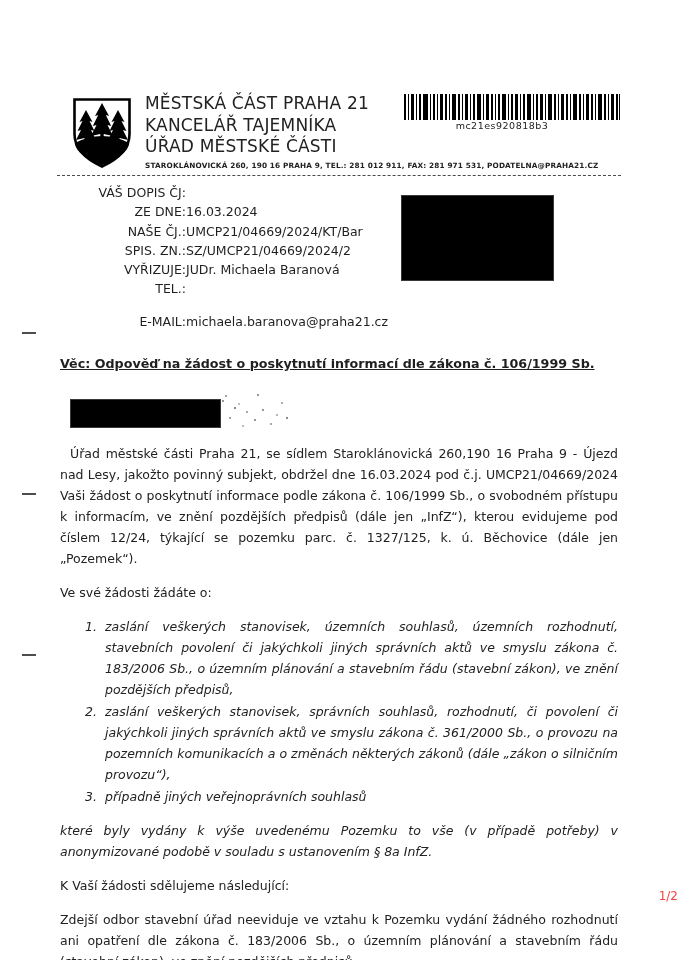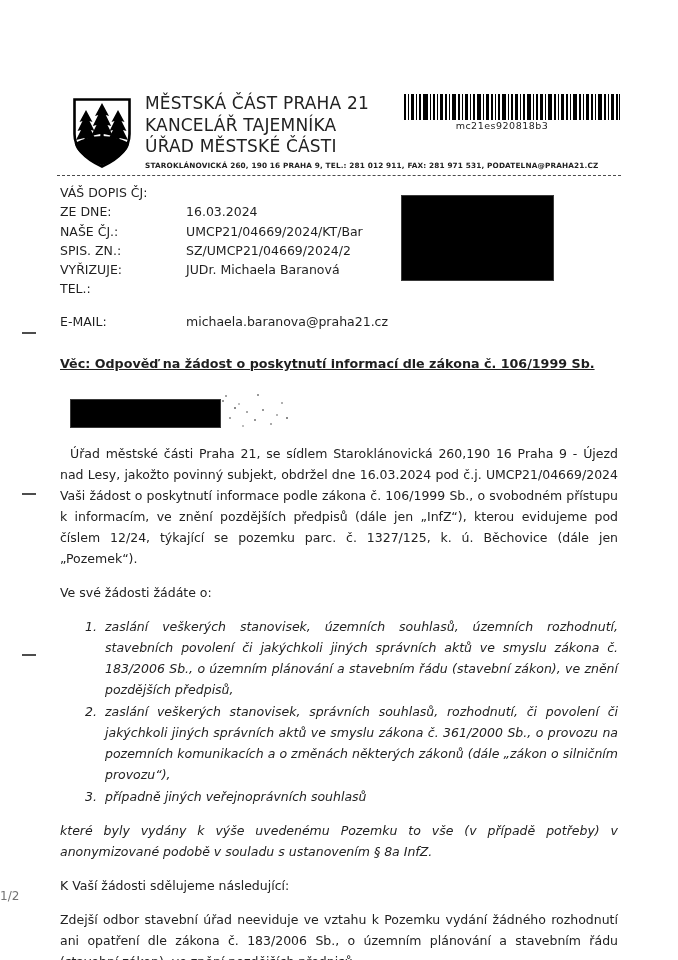--- a/index.html
+++ b/index.html
@@ -28,7 +28,7 @@
   .separator { position: absolute; left: 57px; top: 175px; width: 564px; border-top: 1.5px dashed #4a4a4a; }
 
   
-  .meta { position: absolute; left: 60px; top: 183px; }
+  .meta { position: absolute; left: 60px; top: 183px; text-align: right; }
   .meta-row { display: flex; font-size: 12.5px; line-height: 19.3px; }
   .meta-row.gap-before { margin-top: 13px; }
   .meta-label { width: 126px; flex: 0 0 126px; }

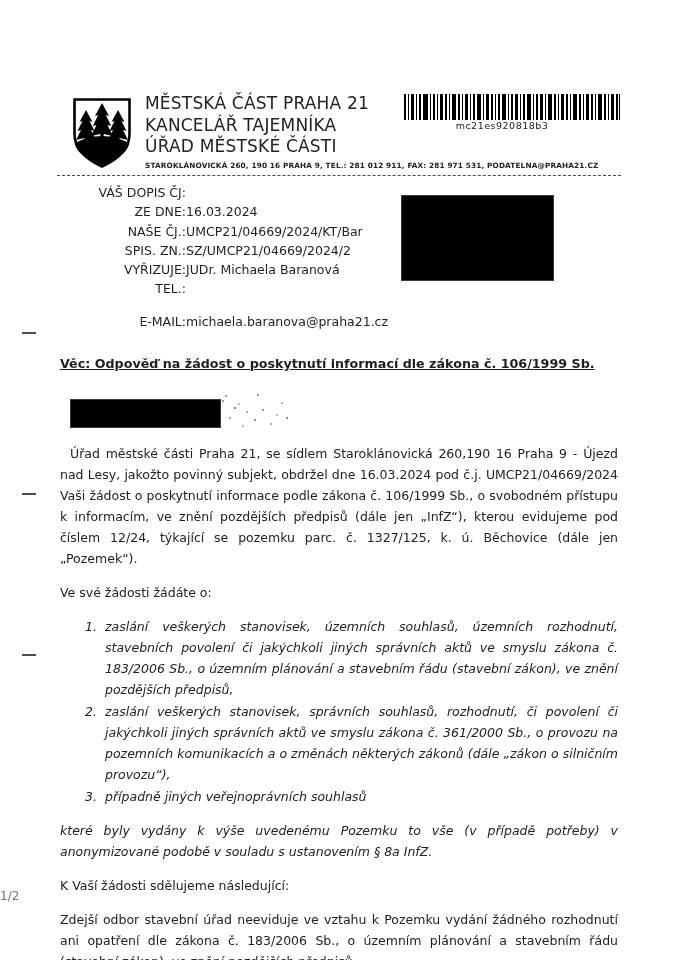--- a/index.html
+++ b/index.html
@@ -61,7 +61,7 @@
   ol.request-list li::before { content: counter(li) "."; position: absolute; left: 0; font-style: italic; }
 
   
-  .page-footer { position: absolute; left: 0; top: 889px; width: 678px; text-align: left; font-size: 12px; color: #737373; }
+  .page-footer { position: absolute; left: 0; top: 889px; width: 678px; text-align: right; font-size: 12px; color: #ef4444; }
   .fold-mark { position: absolute; left: 22px; width: 14px; height: 2px; background: #4d4d4d; }
   .fold-1 { top: 332px; }
   .fold-2 { top: 493px; }

